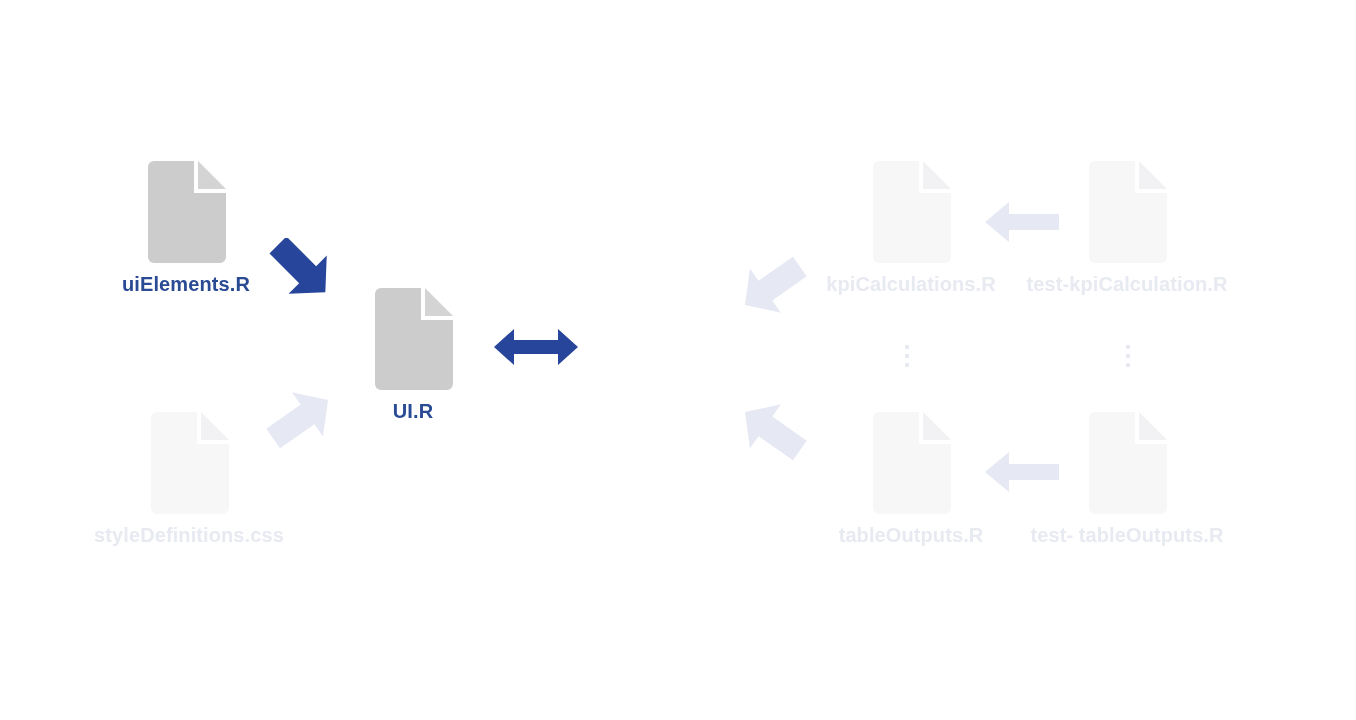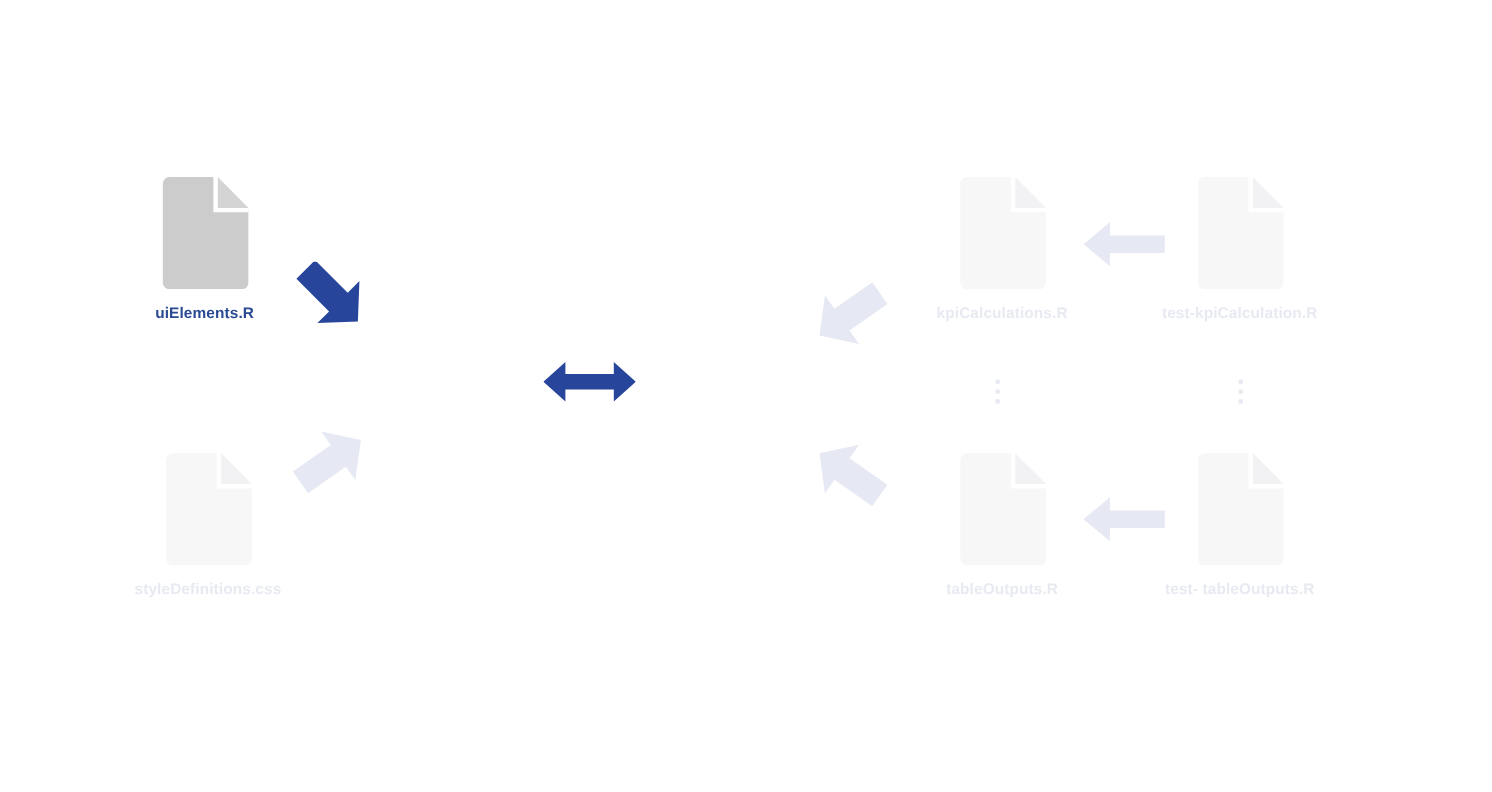--- a/index.html
+++ b/index.html
@@ -39,7 +39,7 @@
     top: 116px;
     white-space: nowrap;
     font-weight: bold;
-    font-size: 14px;
+    font-size: 20px;
     letter-spacing: 0.1px;
     line-height: 22px;
   }

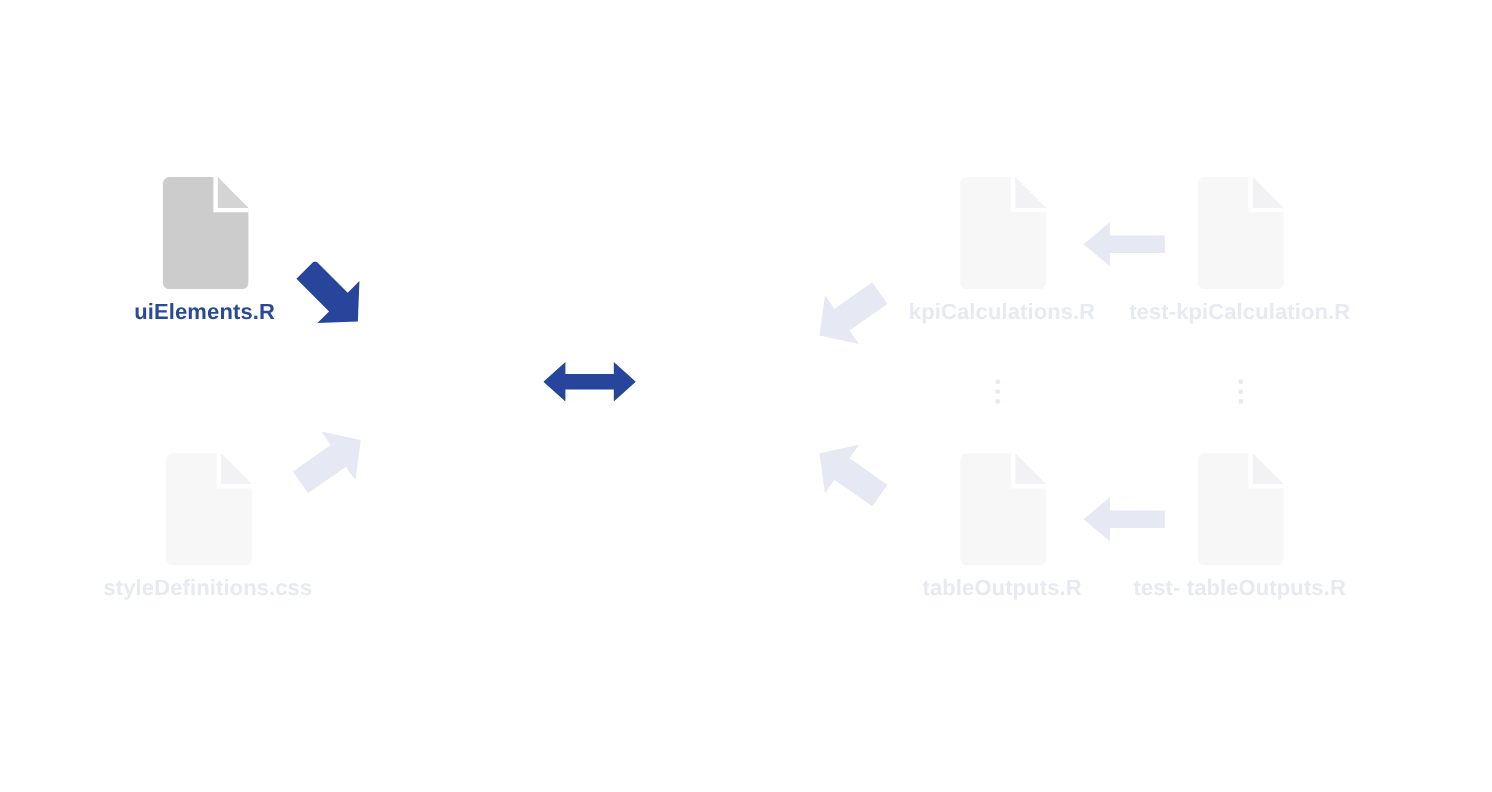--- a/index.html
+++ b/index.html
@@ -108,6 +108,16 @@
     <div class="node-label">styleDefinitions.css</div>
   </div>
 
+  <div class="node active" style="left:373px; top:284px;">
+    <div class="file-icon">
+      <svg viewBox="0 0 80 106">
+        <path class="fill-body" d="M4 4 h48 l28 28 v68 a6 6 0 0 1 -6 6 h-66 a6 6 0 0 1 -6 -6 v-90 a6 6 0 0 1 6 -6 z"></path>
+        <path class="fill-notch" d="M48 0 h36 v36 h-36 z"></path>
+        <path class="fill-fold" d="M52 4 l28 28 h-28 z"></path>
+      </svg>
+    </div>
+    <div class="node-label">UI.R</div>
+  </div>
 
 
   <div class="node ghost" style="left:871px; top:157px;">

